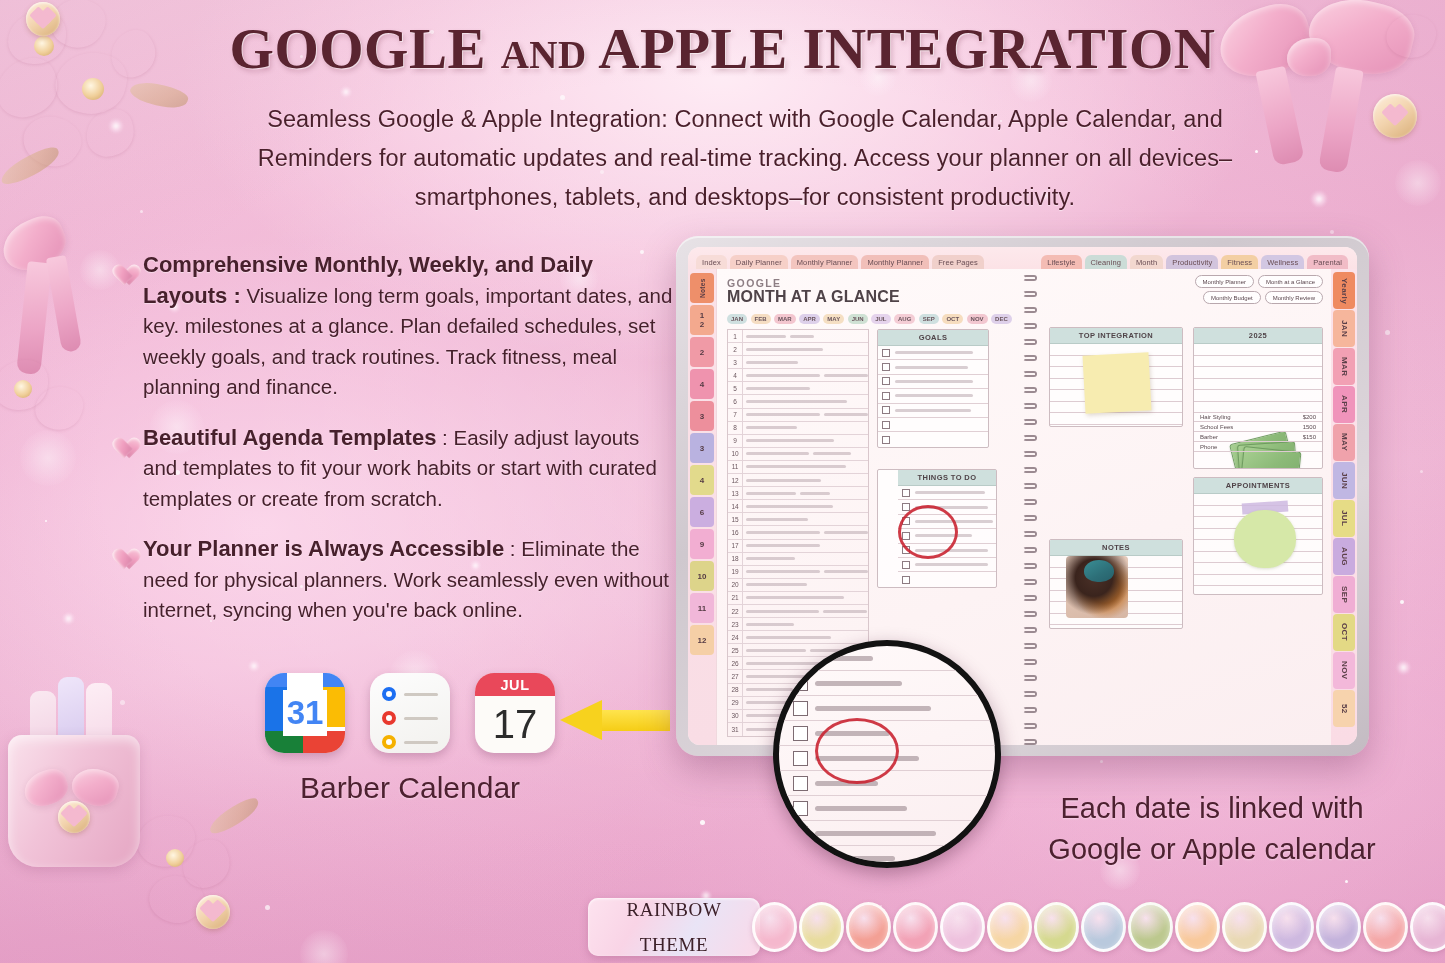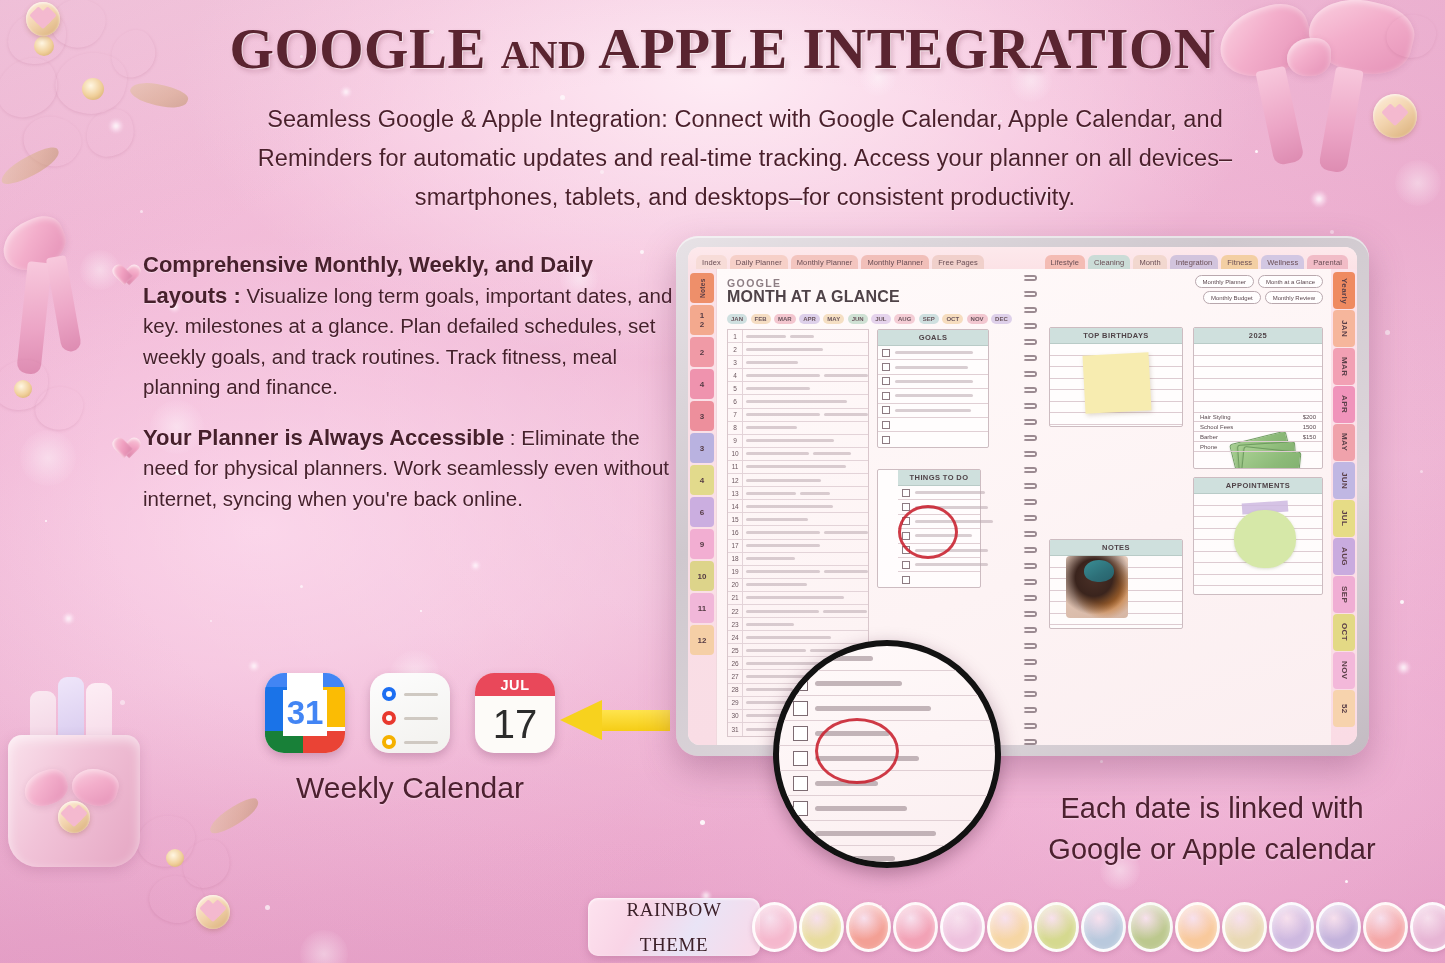--- a/index.html
+++ b/index.html
@@ -500,7 +500,7 @@
           <div class="tabchip" style="background:#f4b9b0">Lifestyle</div>
           <div class="tabchip" style="background:#c7dcd6">Cleaning</div>
           <div class="tabchip" style="background:#f2d7cd">Month</div>
-          <div class="tabchip" style="background:#cfc2dd">Integration</div>
+          <div class="tabchip" style="background:#cfc2dd">Productivity</div>
           <div class="tabchip" style="background:#f3ce9e">Fitness</div>
           <div class="tabchip" style="background:#cfc5e2">Wellness</div>
           <div class="tabchip" style="background:#f0b9c4">Parental</div>

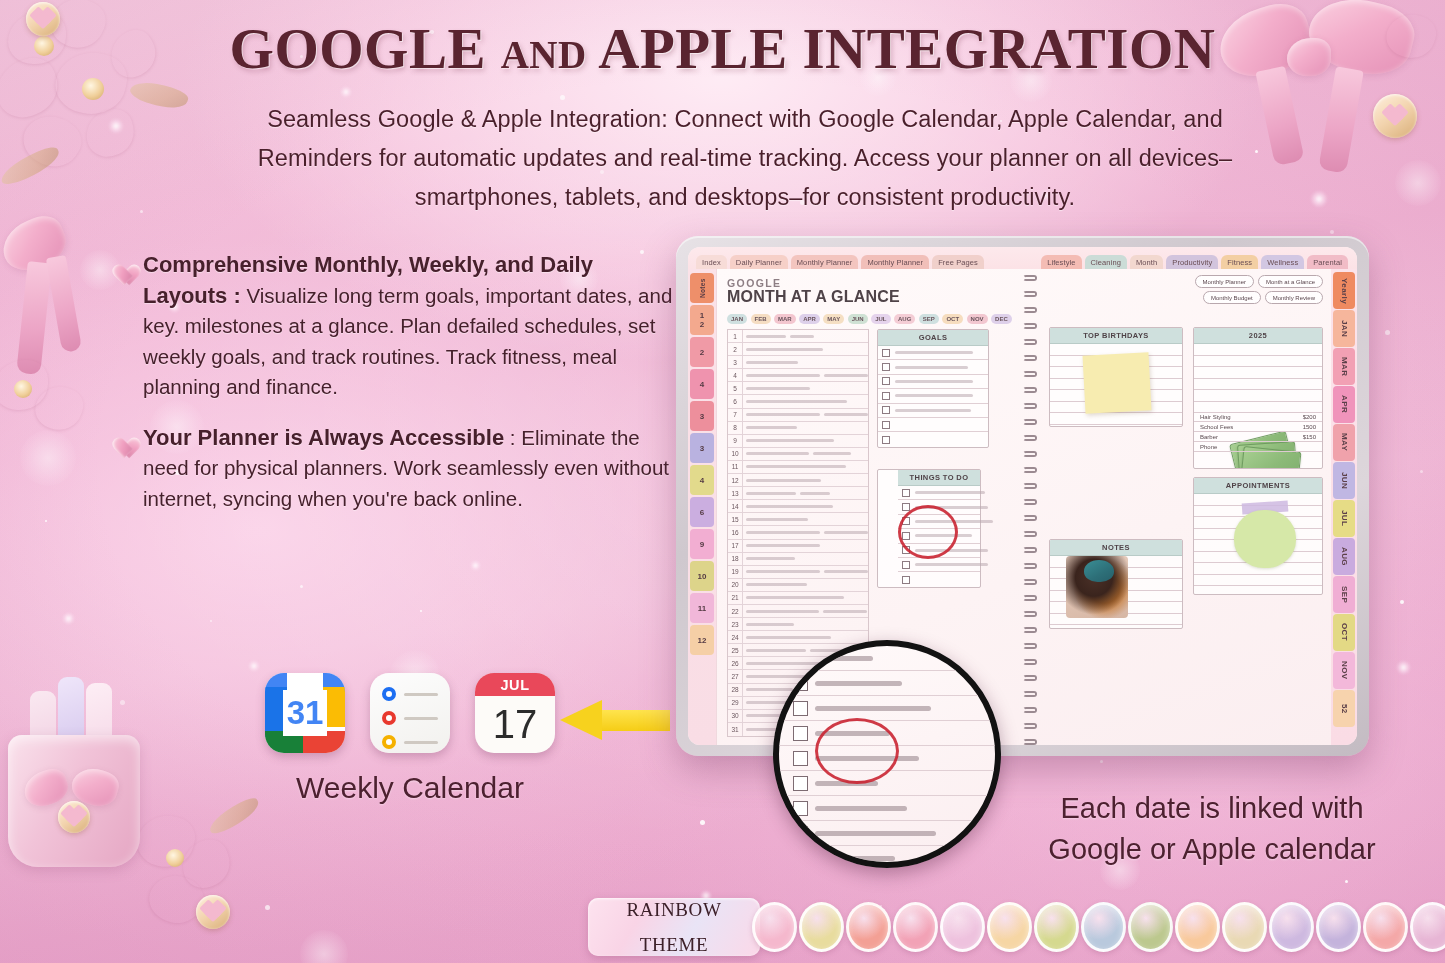--- a/index.html
+++ b/index.html
@@ -880,7 +880,7 @@
           </div>
 
         <div class="panel" style="left:332px;top:58px;width:134px;height:100px;overflow:hidden;">
-          <div class="p-head">TOP BIRTHDAYS</div>
+          <div class="p-head">TOP INTEGRATION</div>
           <div id="tp-rules">
               <div class="rule-row"></div>
               <div class="rule-row"></div>

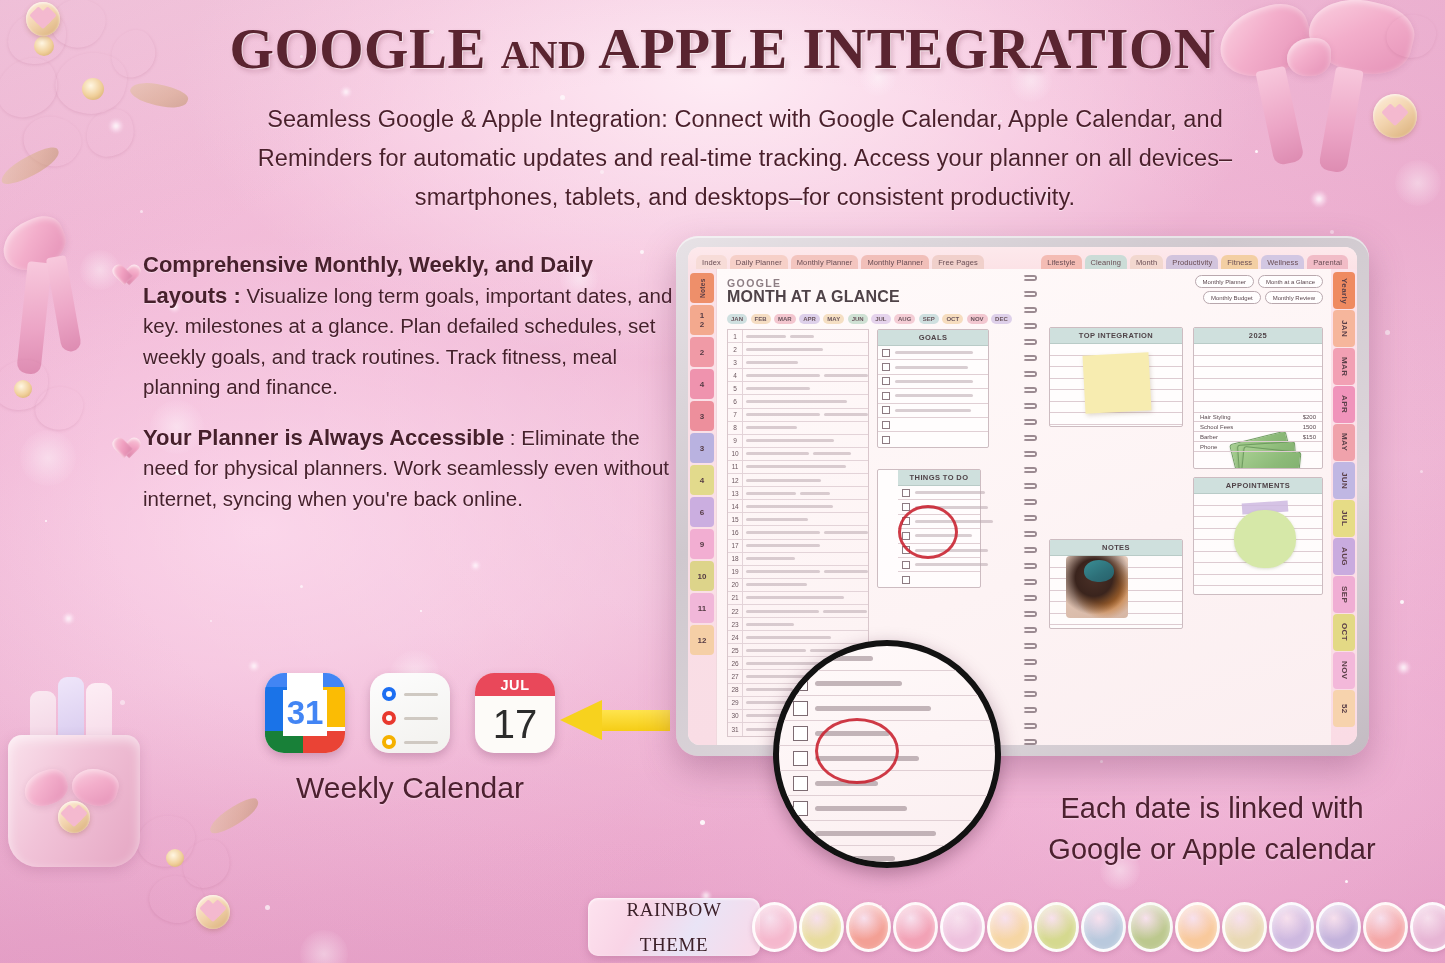--- a/index.html
+++ b/index.html
@@ -435,6 +435,12 @@
   <div class="feature">
     <div class="f-heart"></div>
     <div class="f-body">
+      <span class="f-title">Beautiful Agenda Templates</span><span> : Easily adjust layouts and templates to fit your work habits or start with curated templates or create from scratch.</span>
+    </div>
+  </div>
+  <div class="feature">
+    <div class="f-heart"></div>
+    <div class="f-body">
       <span class="f-title">Your Planner is Always Accessible</span><span> : Eliminate the need for physical planners. Work seamlessly even without internet, syncing when you're back online.</span>
     </div>
   </div>

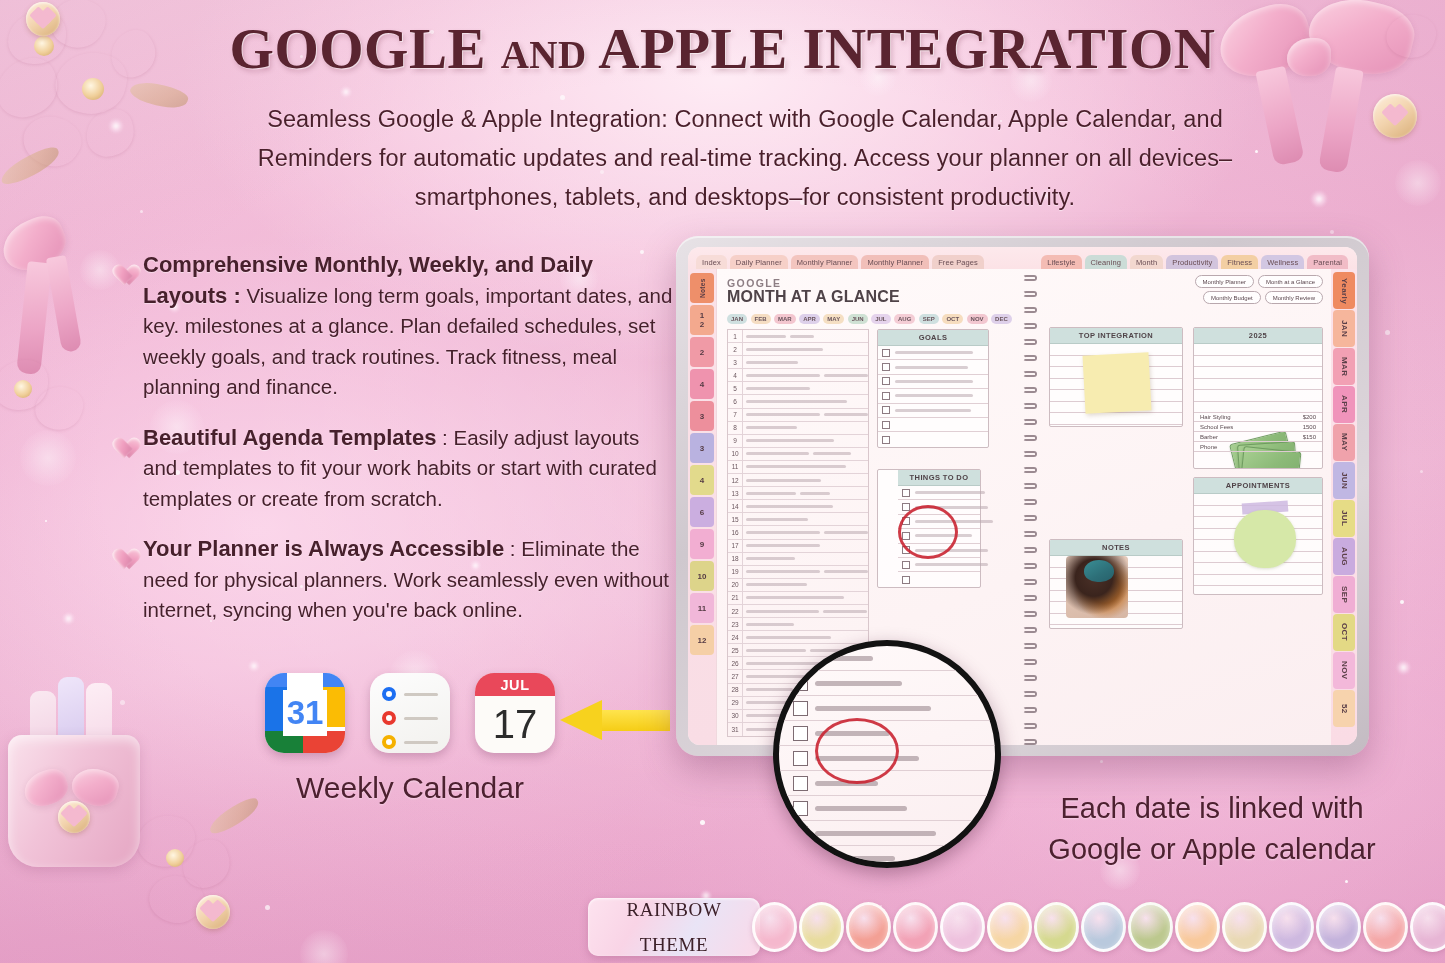--- a/index.html
+++ b/index.html
@@ -806,7 +806,7 @@
             </div>
         </div>
 
-        <div class="panel" style="left:160px;top:200px;width:104px;padding-left:20px;">
+        <div class="panel" style="left:160px;top:200px;width:120px;padding-left:20px;">
           <div class="p-head">THINGS TO DO</div>
           <div id="todo-list">
               <div class="ck-row">

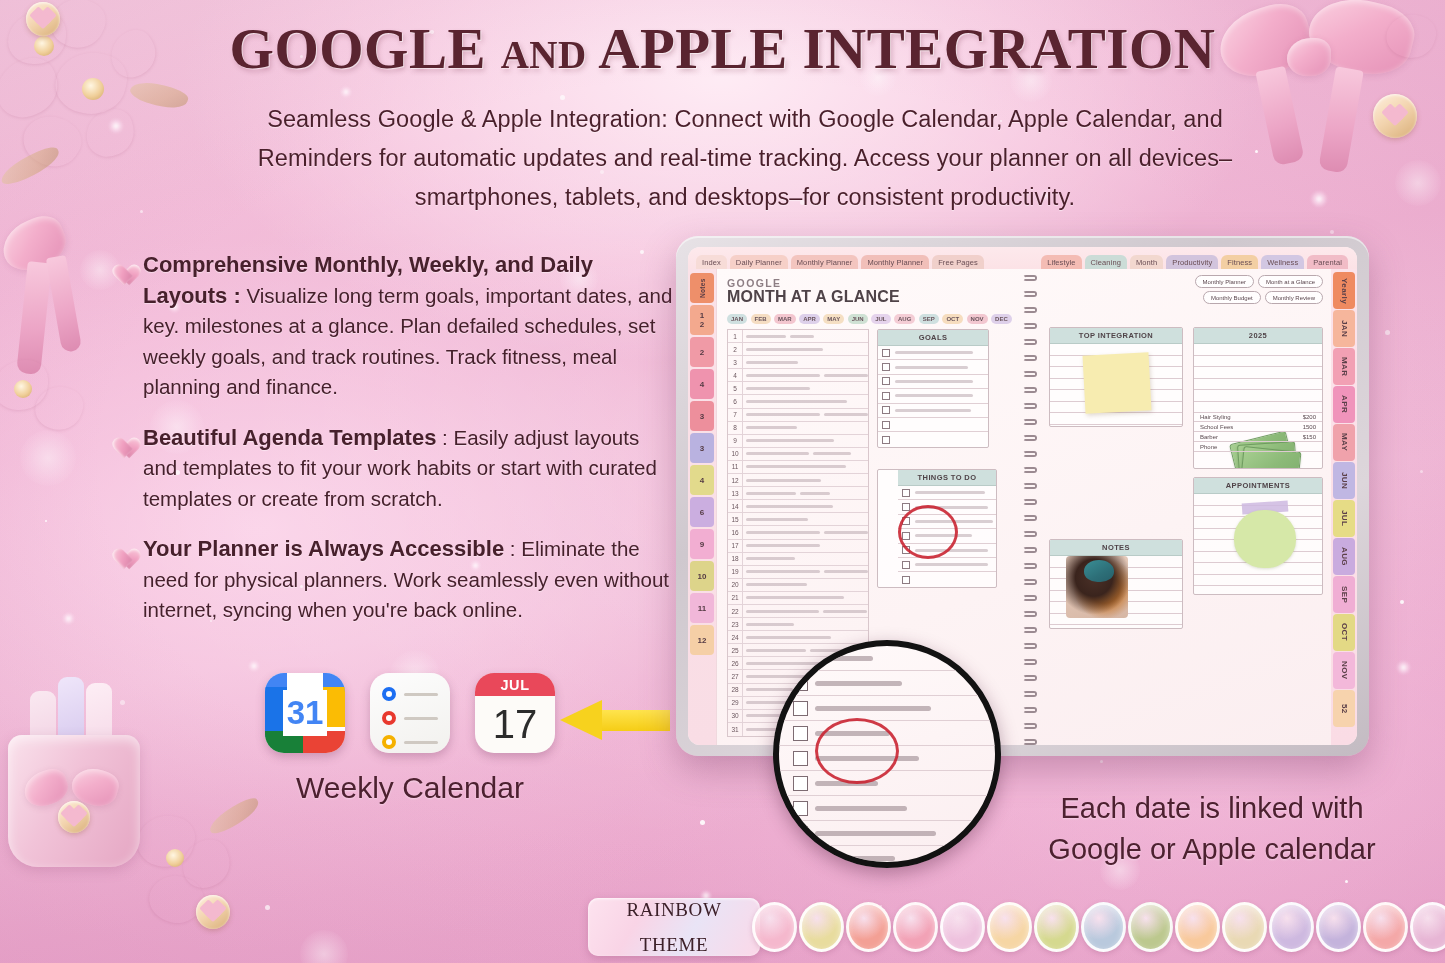--- a/index.html
+++ b/index.html
@@ -483,7 +483,7 @@
 </div>
 
 <div class="app-caption">
-  <div>Weekly Calendar</div>
+  <div>Barber Calendar</div>
 </div>
 
 <div class="link-caption">

